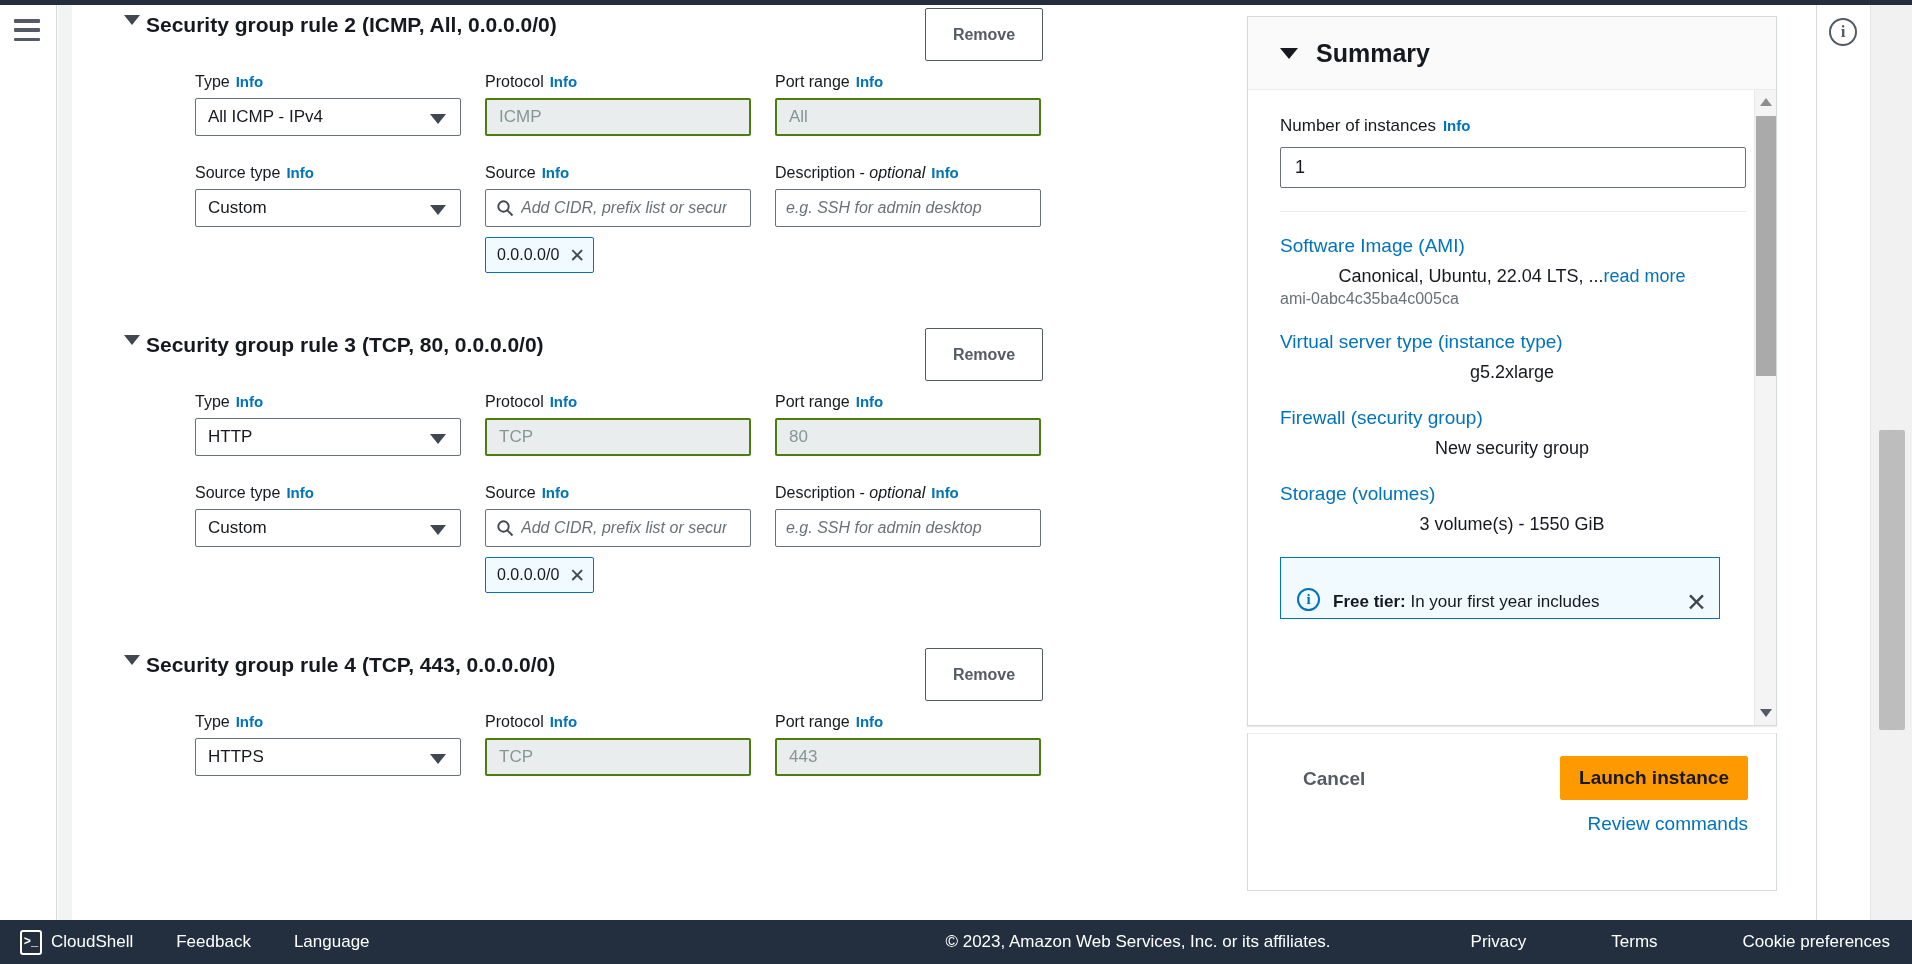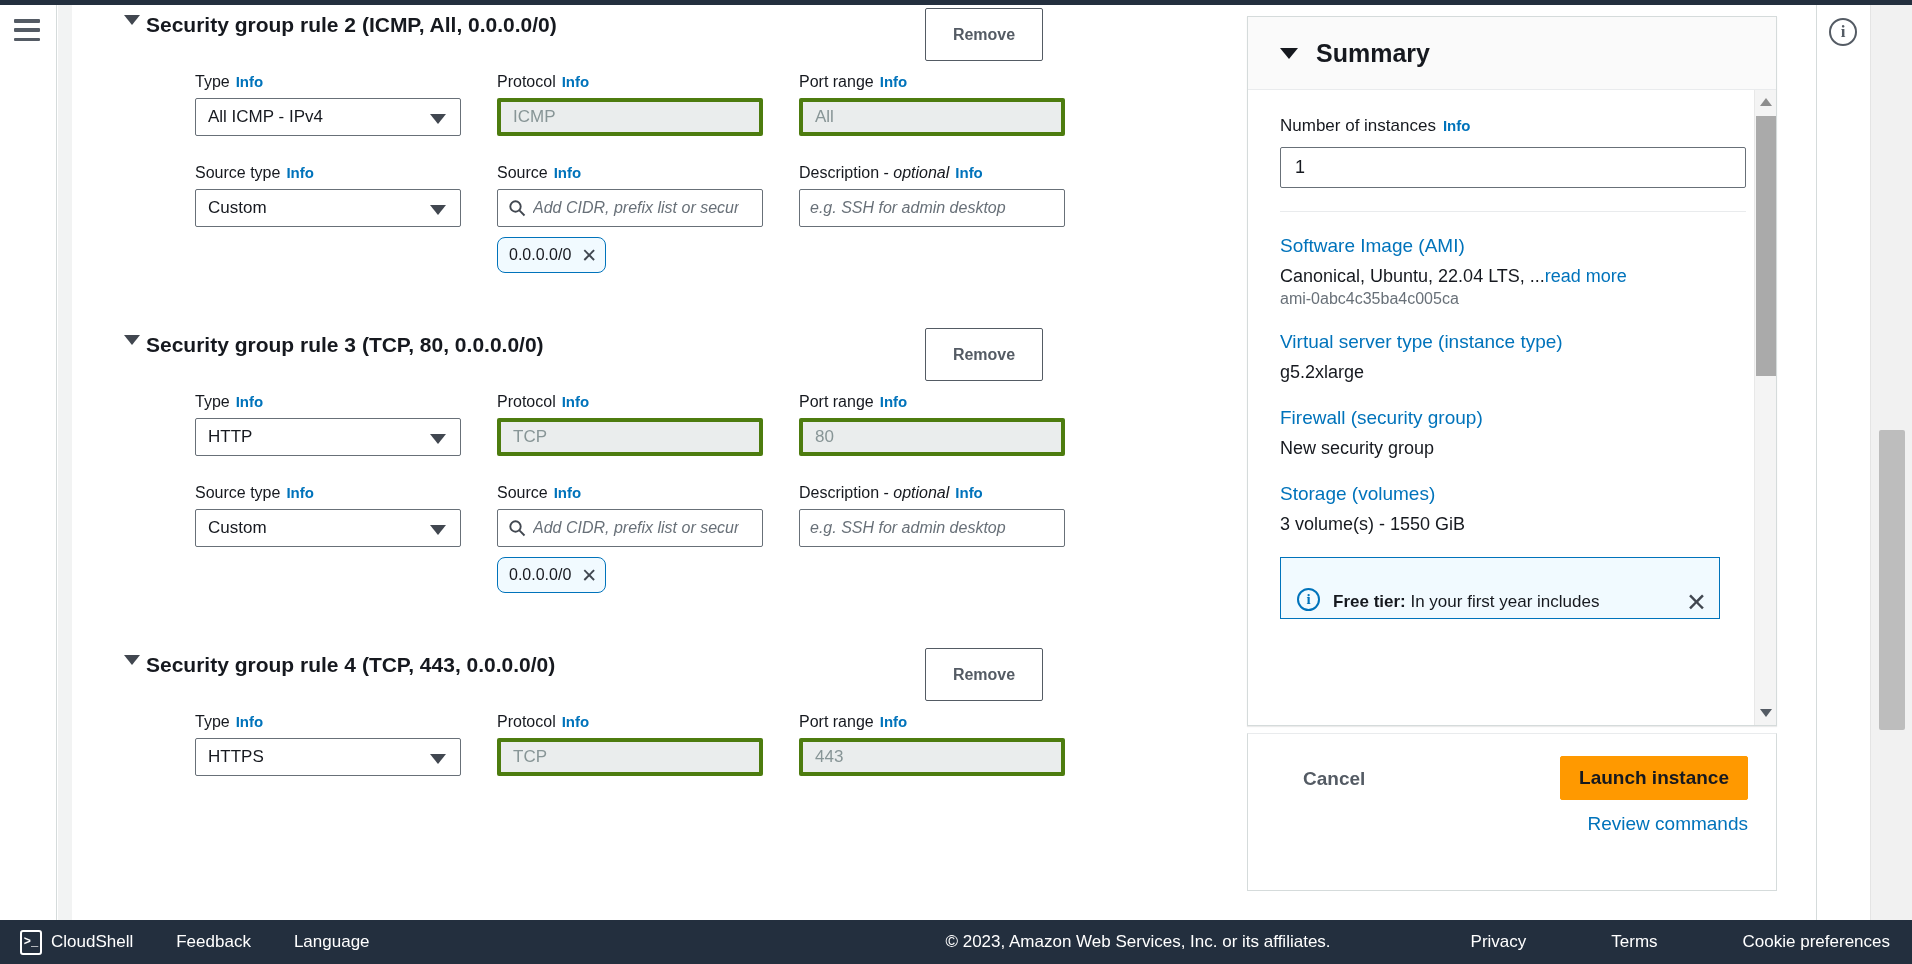--- a/index.html
+++ b/index.html
@@ -122,7 +122,7 @@
   .fields-grid {
     display: grid;
     grid-template-columns: 290px 290px 290px;
-    column-gap: 12px;
+    column-gap: 0px;
     padding-left: 123px;
   }
   .field { width: 266px; margin-bottom: 2px; }

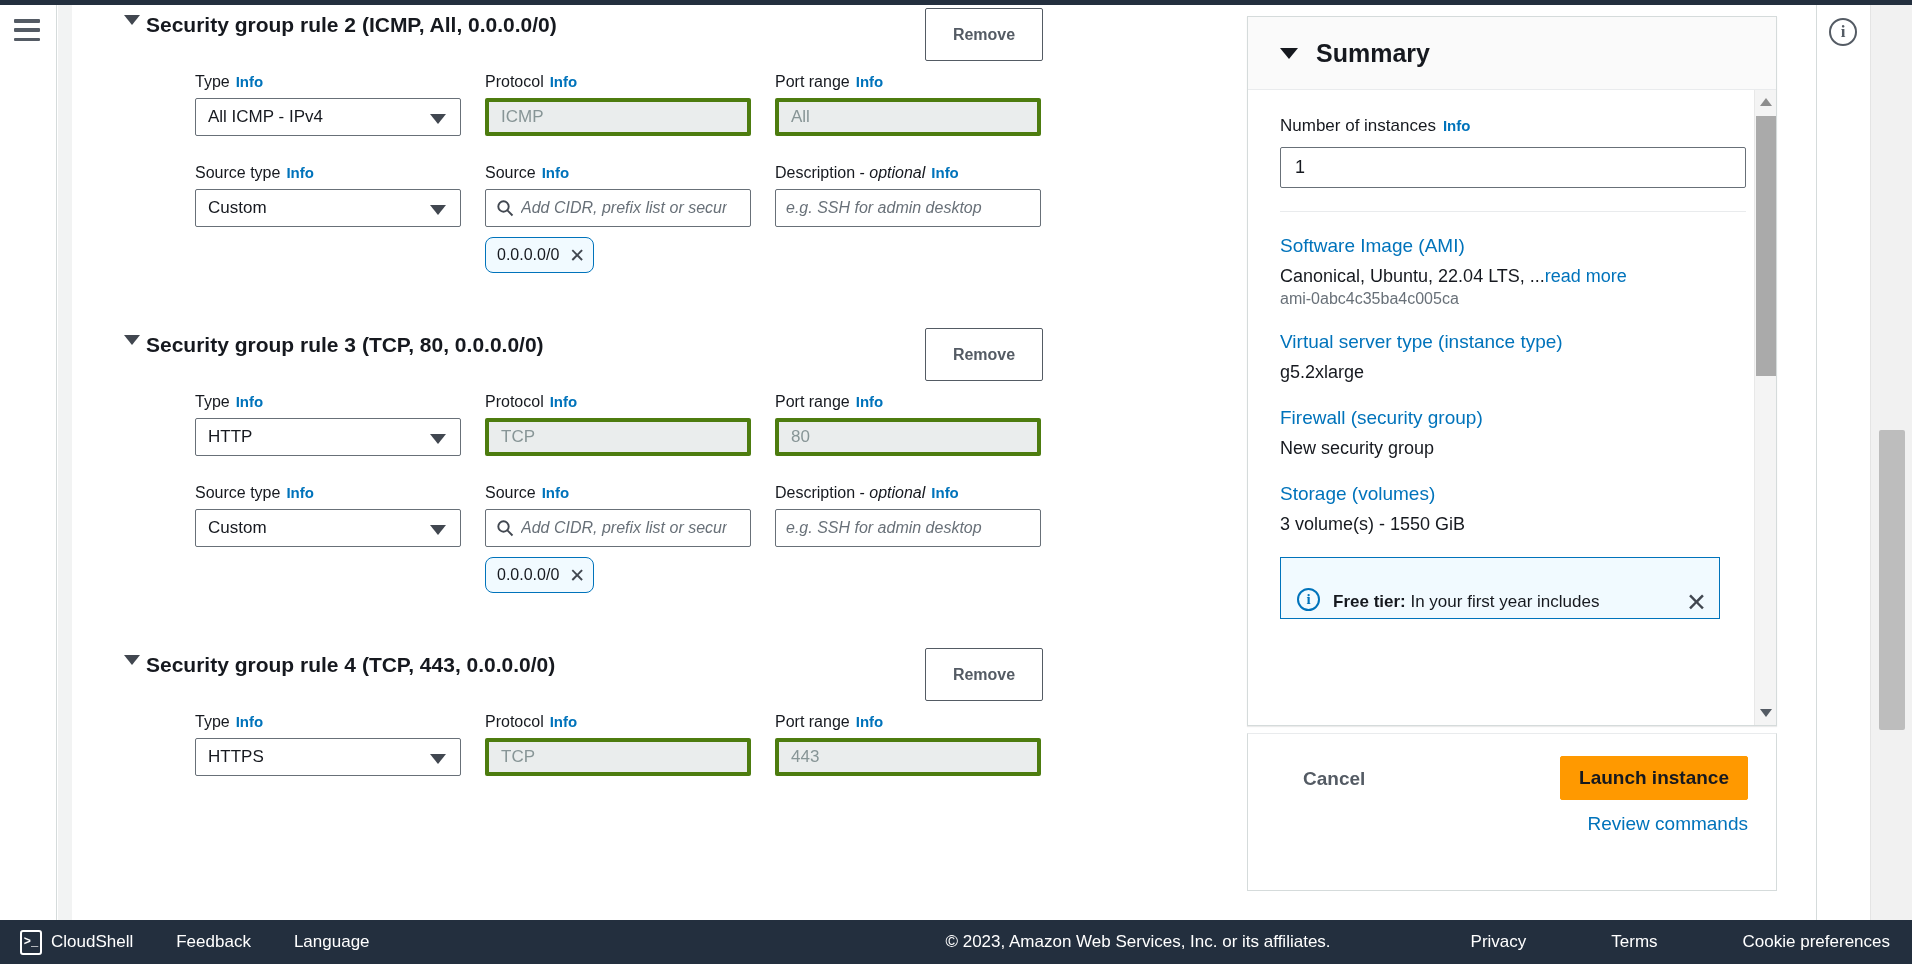--- a/index.html
+++ b/index.html
@@ -157,7 +157,7 @@
   .readonly-box {
     width: 266px; height: 38px;
     background: #eaeded;
-    border: 4px solid #4d7c0f;
+    border: 2px solid #4d7c0f;
     border-radius: 2px;
     display: flex; align-items: center;
     padding: 0 12px;

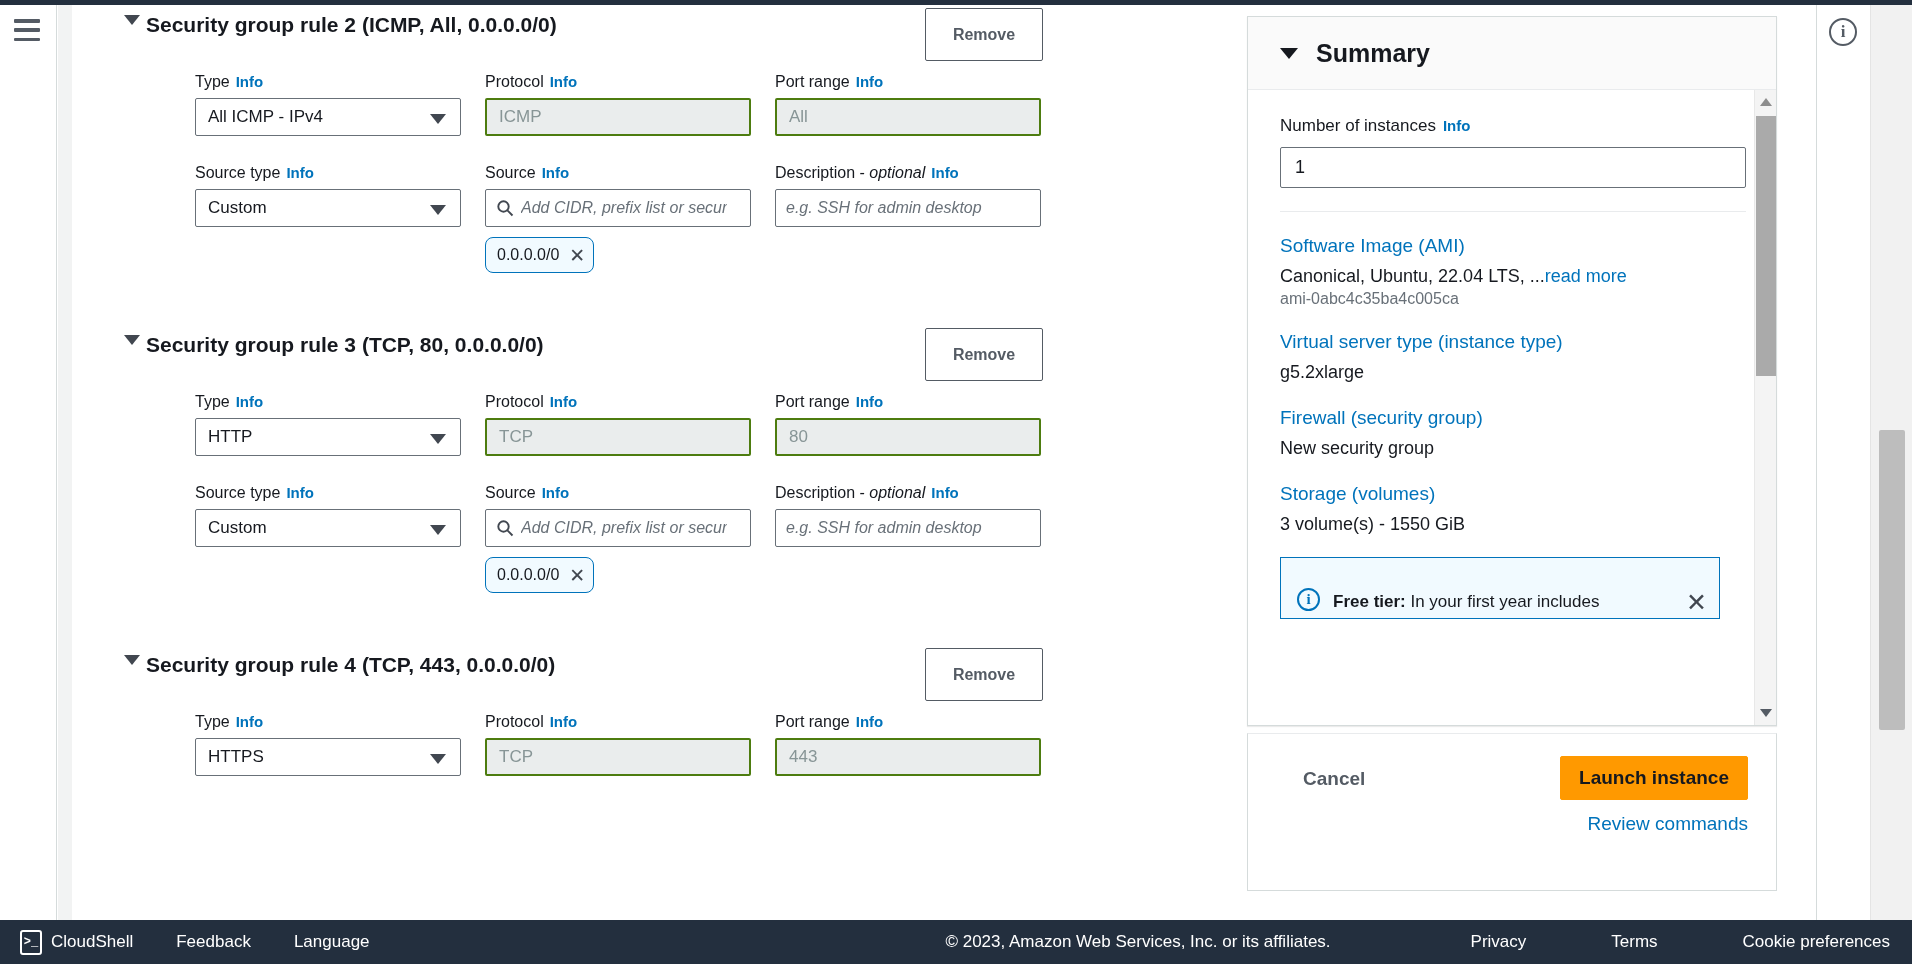--- a/index.html
+++ b/index.html
@@ -187,7 +187,7 @@
     display: inline-flex; align-items: center;
     height: 36px; padding: 0 8px 0 11px;
     border: 1px solid #0073bb;
-    border-radius: 8px;
+    border-radius: 2px;
     background: #f1faff;
     font-size: 16px; color: #16191f;
   }

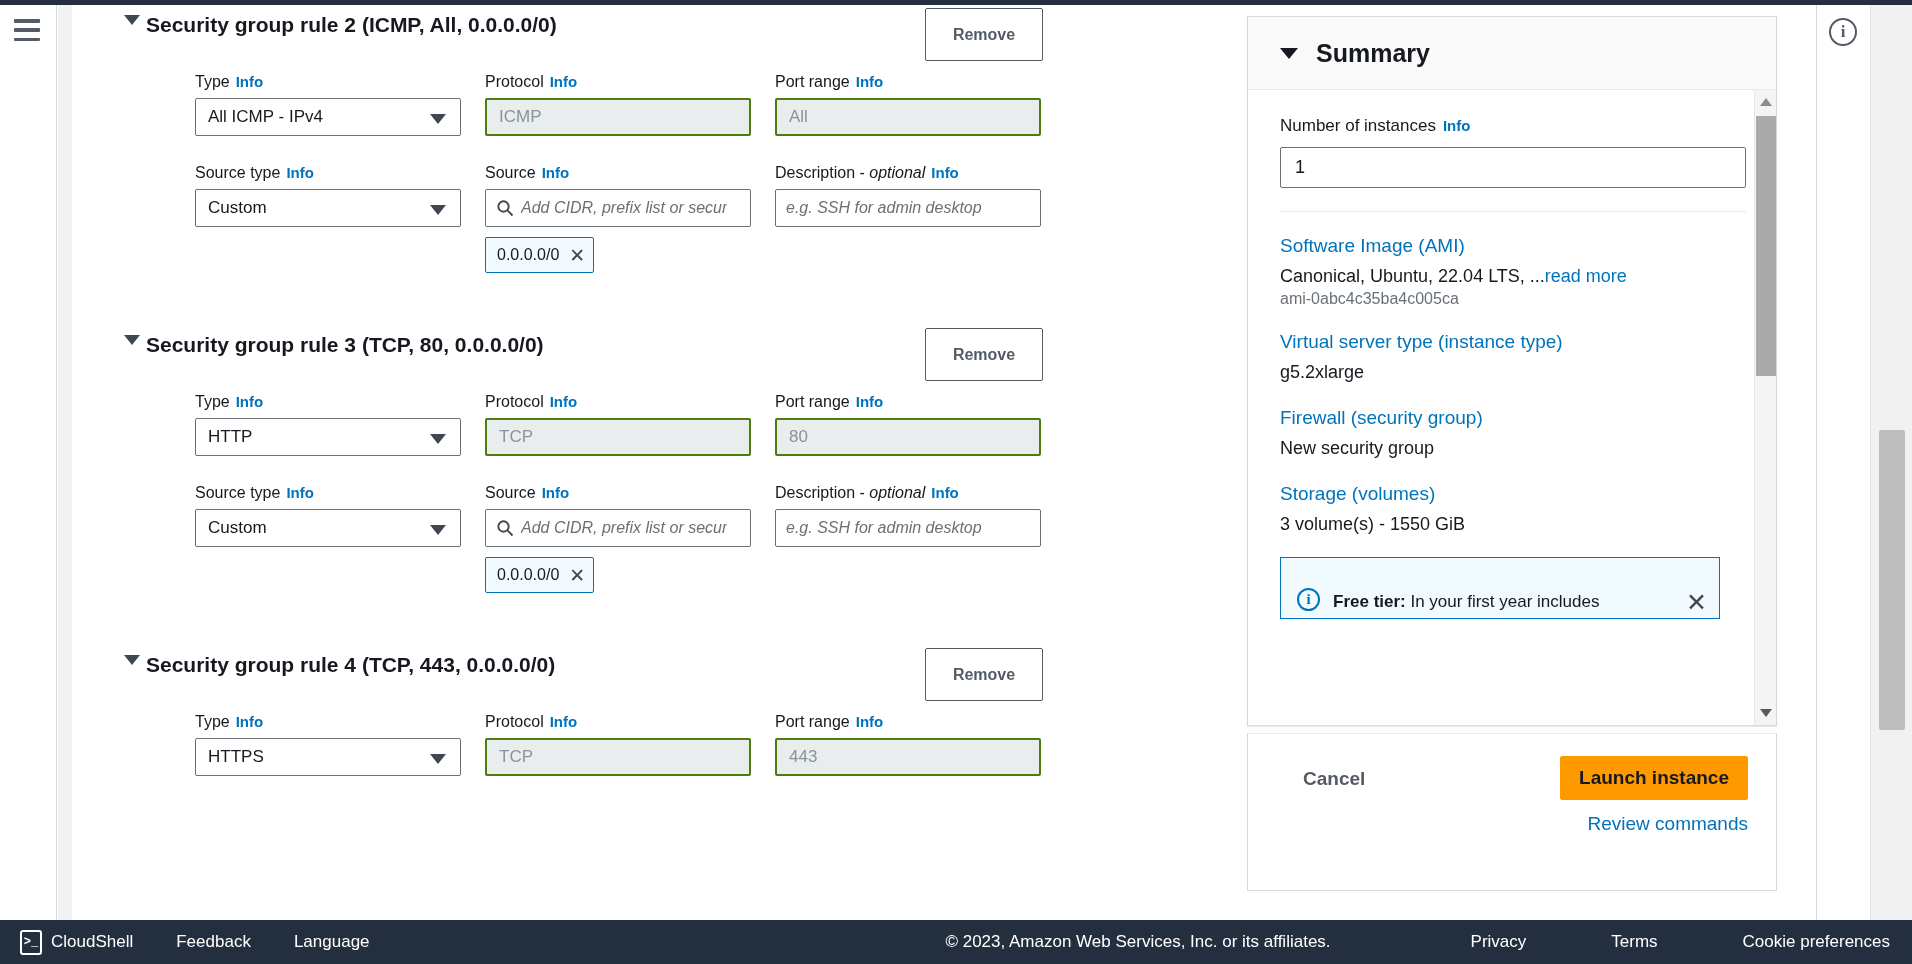--- a/index.html
+++ b/index.html
@@ -247,7 +247,7 @@
     display: block; margin-top: 23px;
     font-size: 19px; color: #0073bb; cursor: pointer;
   }
-  .sum-val { margin-top: 7px; font-size: 18px; color: #16191f; line-height: 24px; }
+  .sum-val { margin-top: 7px; font-size: 18px; color: #16191f; line-height: 24px; text-align: center; }
   .sum-val .readmore { color: #0073bb; cursor: pointer; }
   .sum-sub { margin-top: 2px; font-size: 16px; color: #687078; }
 

